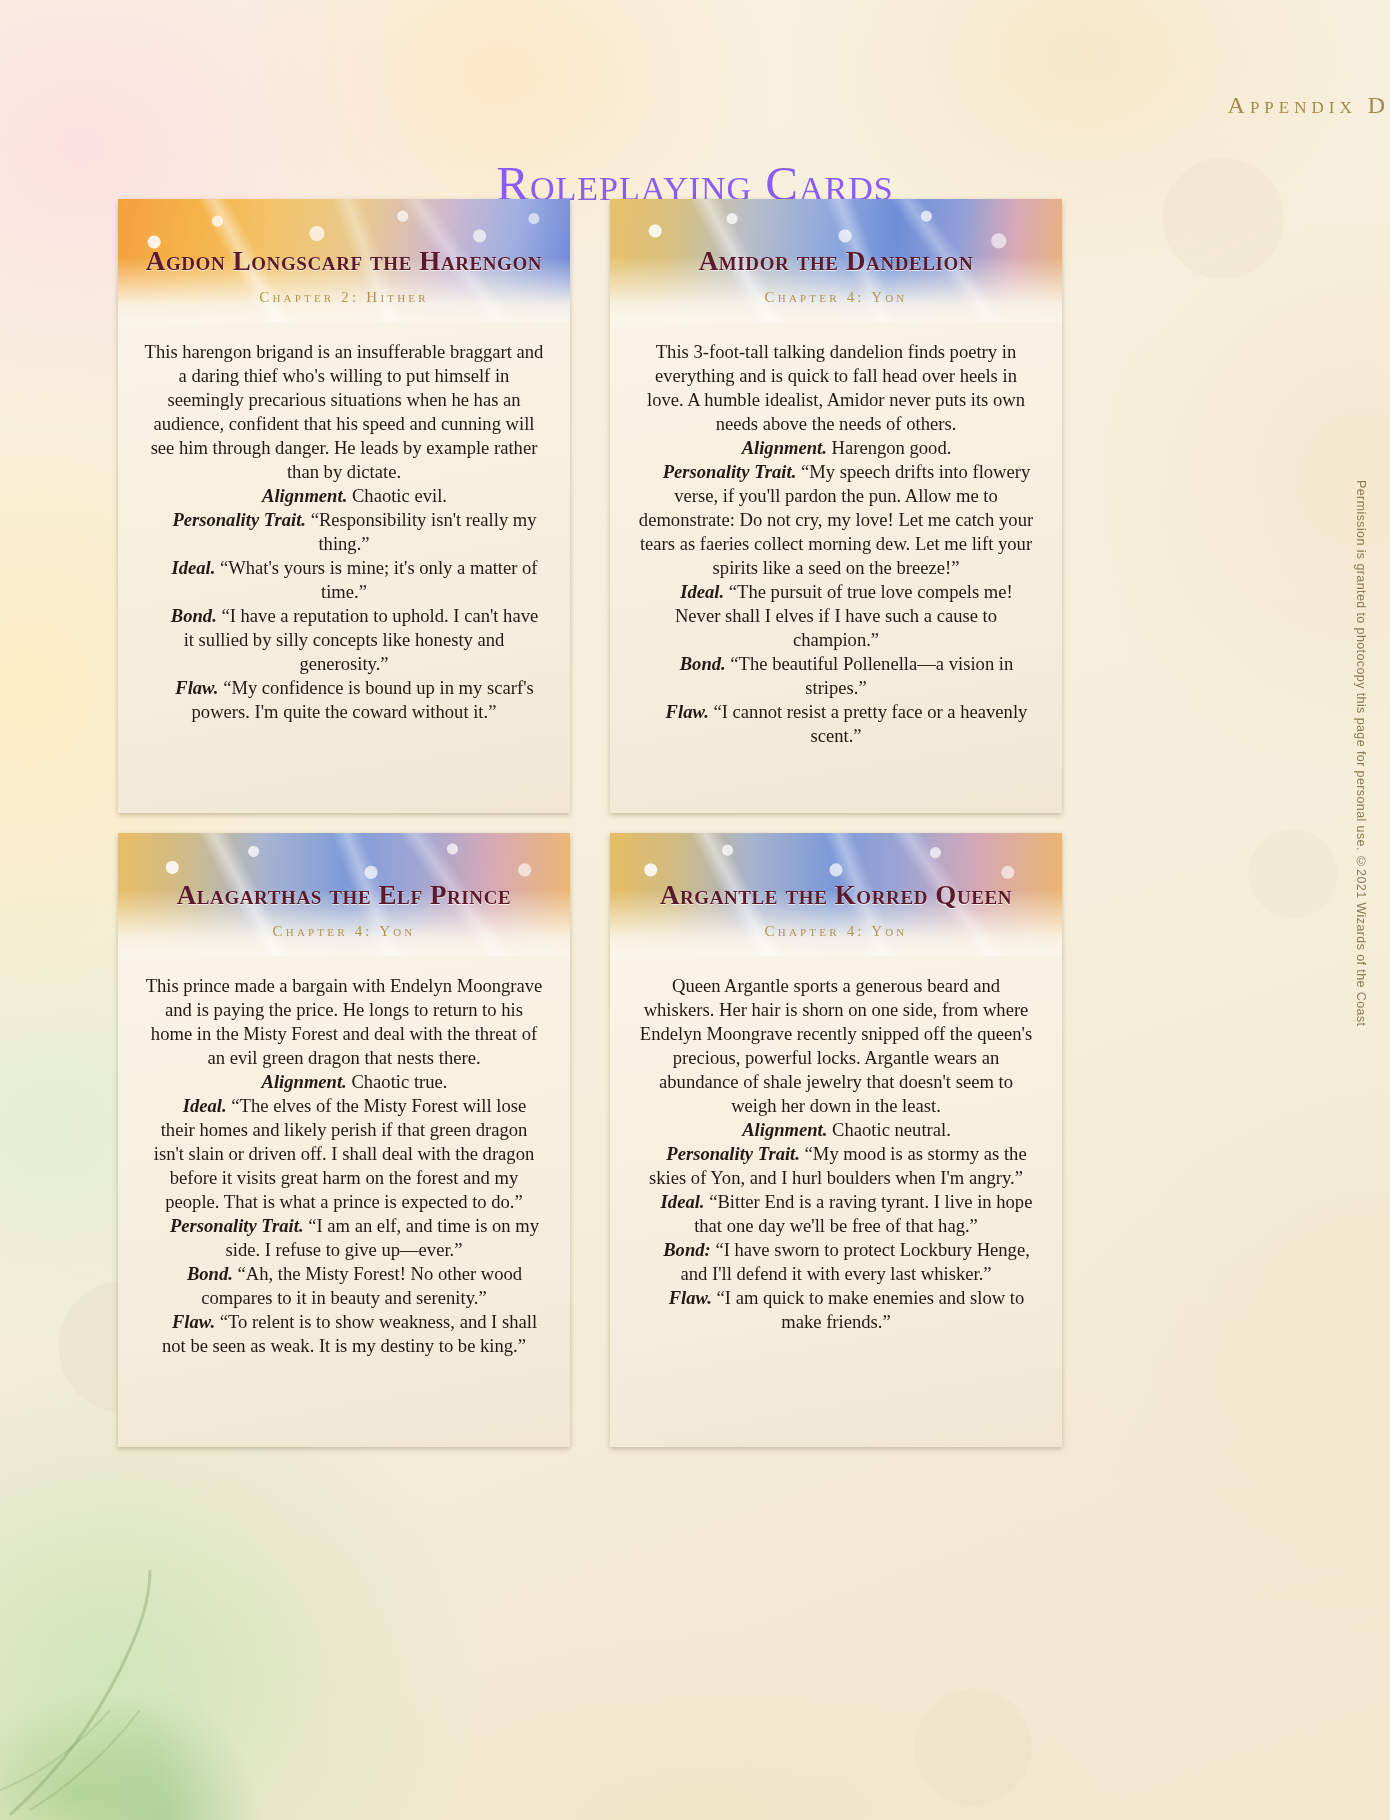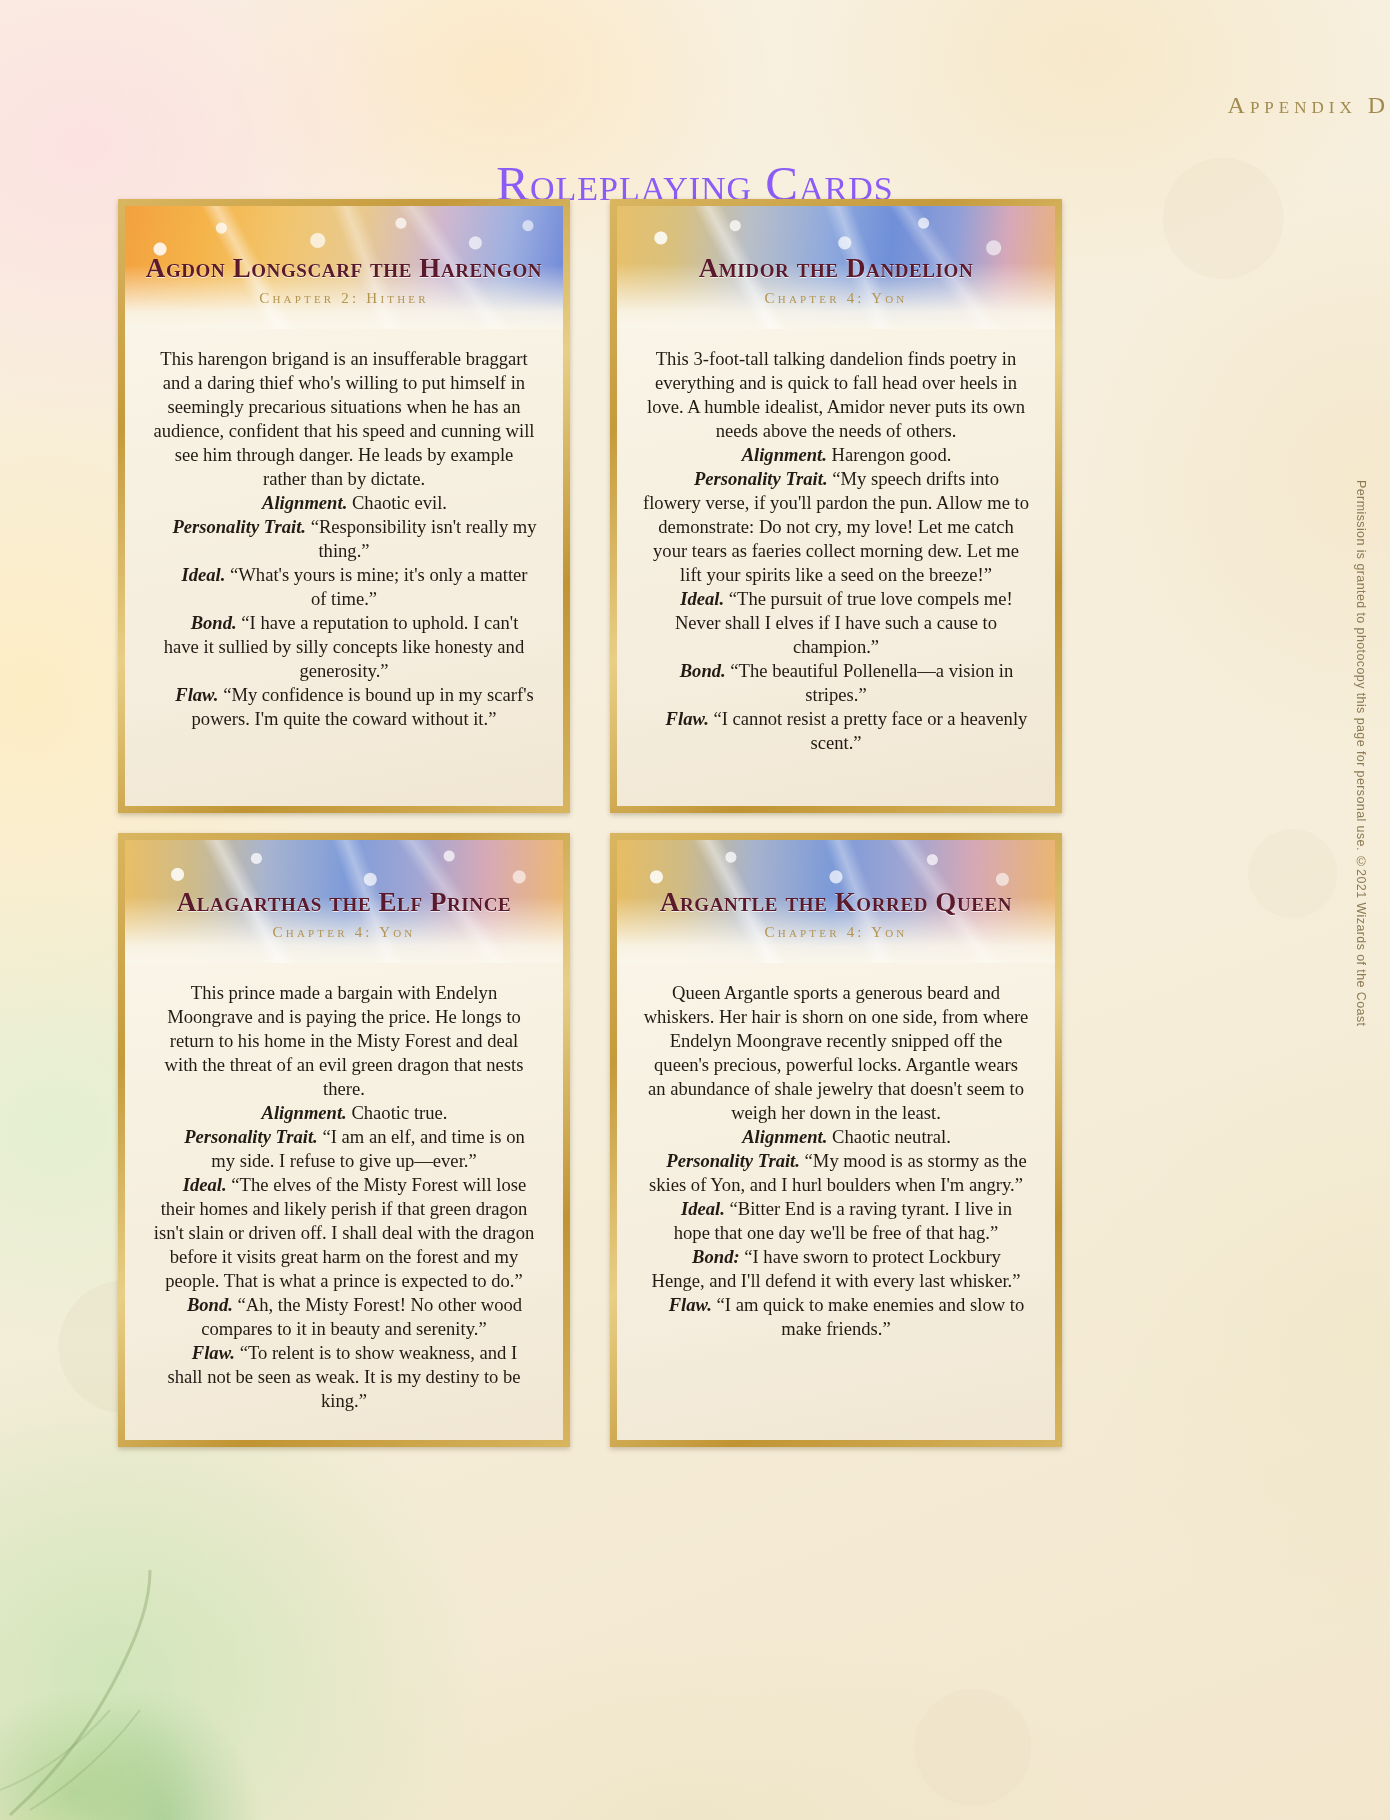--- a/index.html
+++ b/index.html
@@ -113,7 +113,6 @@
   .card {
     position: relative;
     box-sizing: border-box;
-    padding: 7px;
     background: linear-gradient(145deg, #d9b661 0%, #c59a3c 25%, #e8cf86 50%, #c09433 75%, #d8b55f 100%);
     box-shadow: 0 2px 5px rgba(90,70,30,0.30);
   }

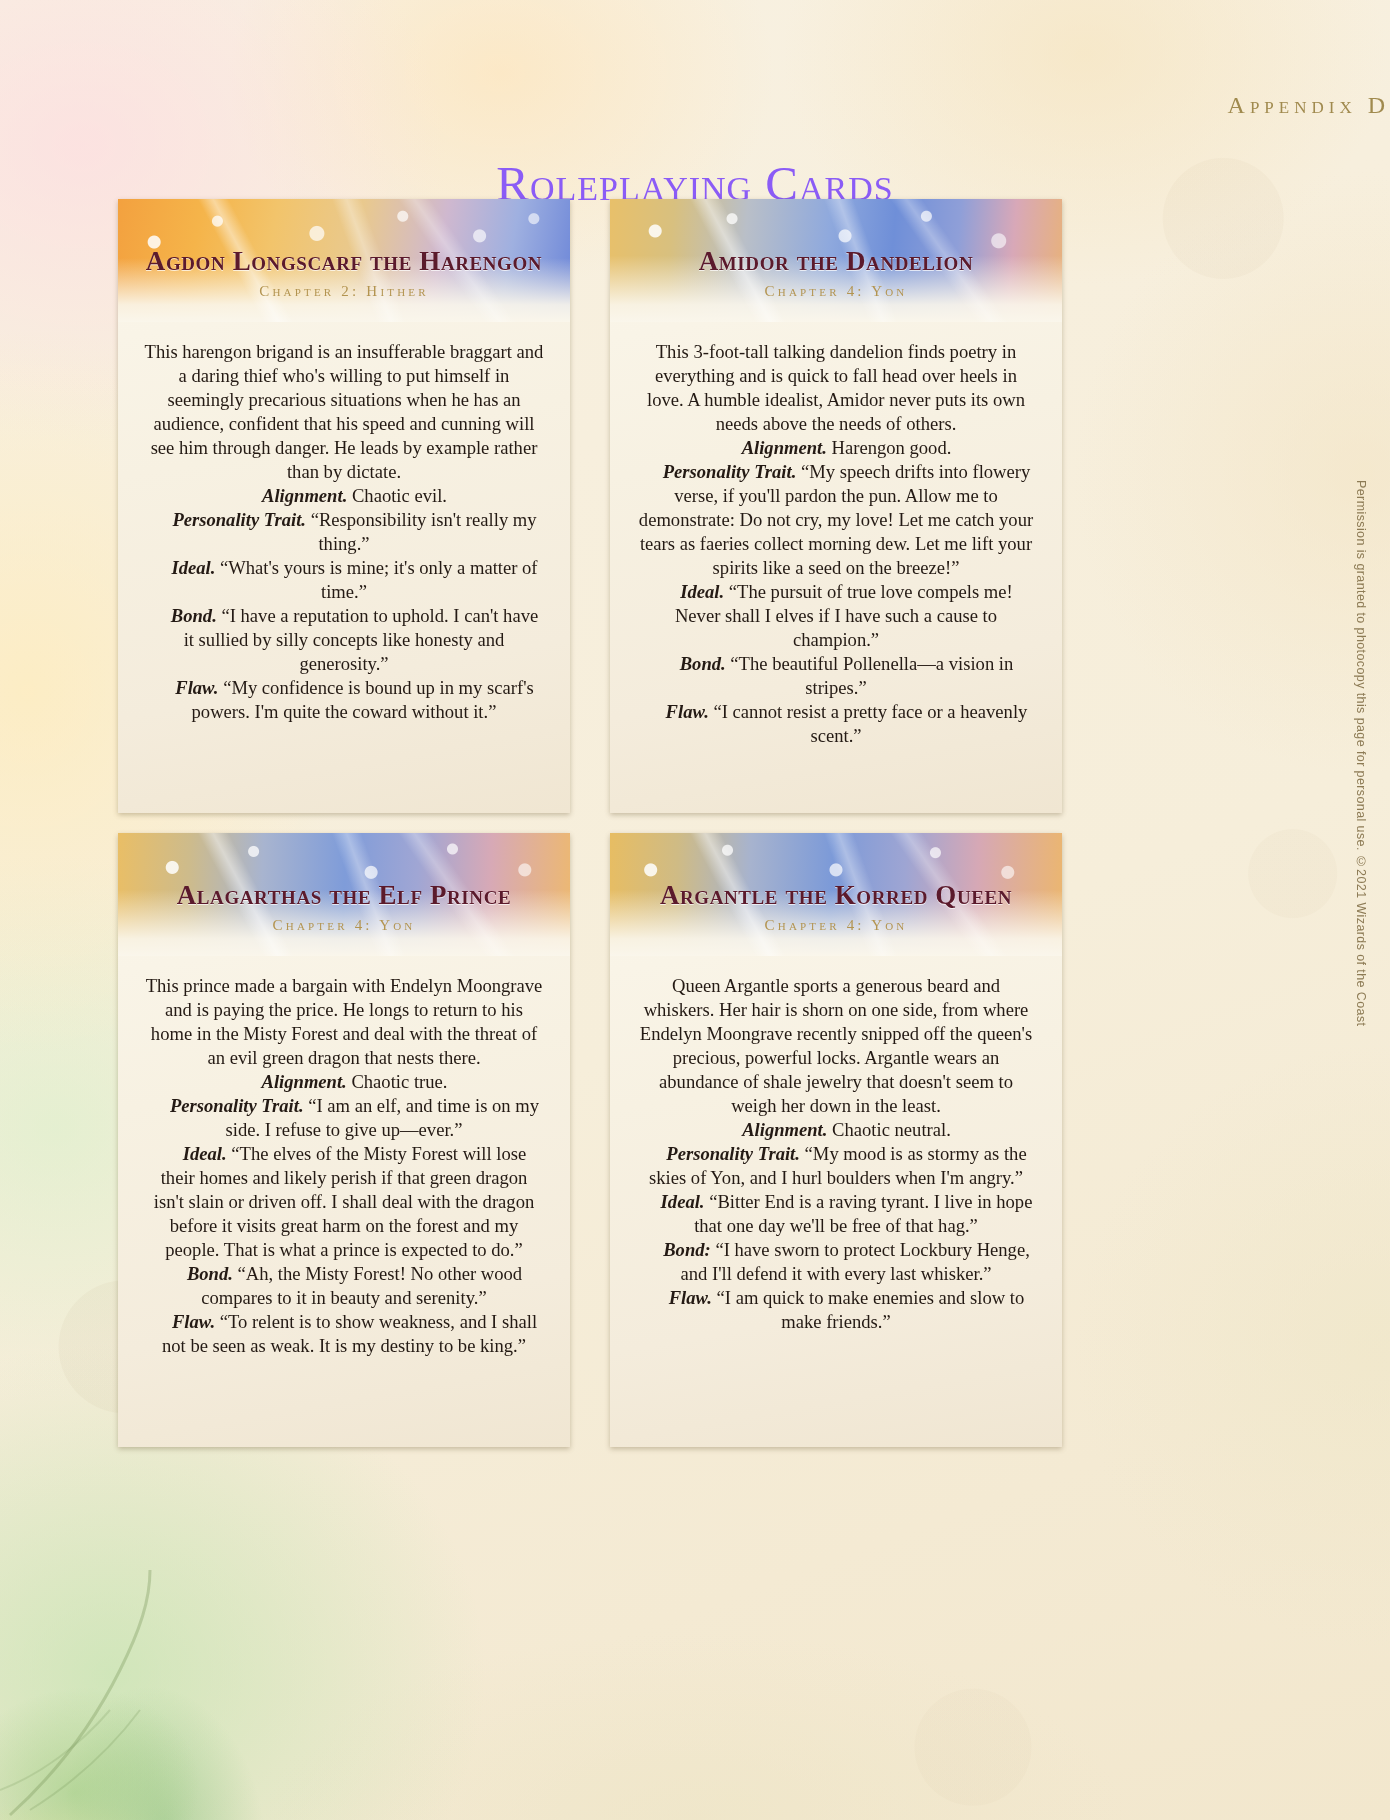--- a/index.html
+++ b/index.html
@@ -200,7 +200,7 @@
     text-shadow: 0 1px 0 rgba(255,255,255,0.7);
   }
   .card-chapter {
-    margin-top: 6px;
+    margin-top: 12px;
     font-family: "Liberation Serif", serif;
     font-variant: small-caps;
     font-size: 15px;

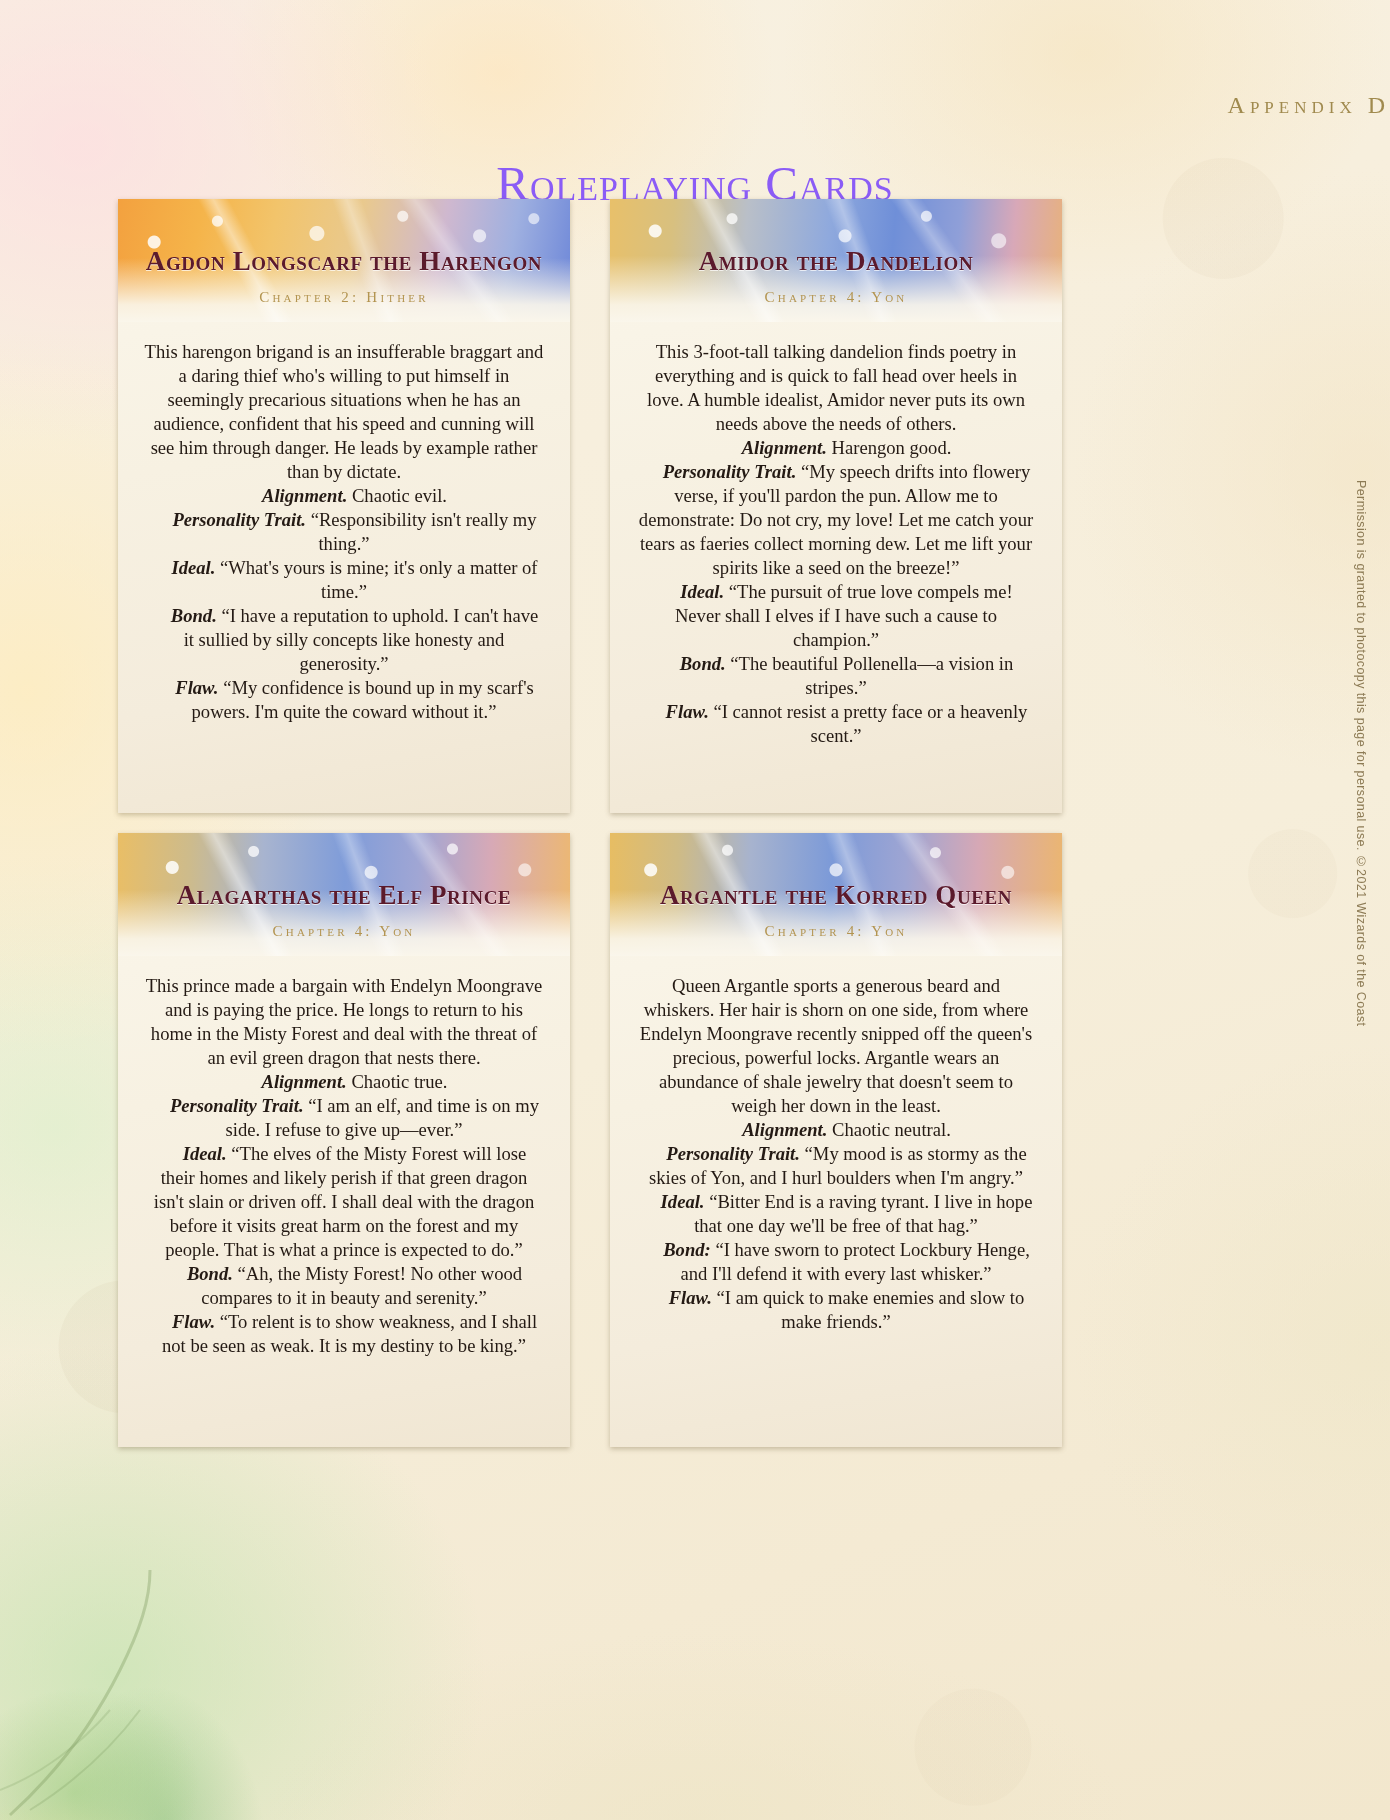--- a/index.html
+++ b/index.html
@@ -307,8 +307,8 @@
       <div class="card-body">
         <p>This prince made a bargain with Endelyn Moongrave and is paying the price. He longs to return to his home in the Misty Forest and deal with the threat of an evil green dragon that nests there.</p>
         <p class="indent"><span class="lbl">Alignment.</span> <span>Chaotic true.</span></p>
+        <p class="indent"><span class="lbl">Ideal.</span> <span>“The elves of the Misty Forest will lose their homes and likely perish if that green dragon isn't slain or driven off. I shall deal with the dragon before it visits great harm on the forest and my people. That is what a prince is expected to do.”</span></p>
         <p class="indent"><span class="lbl">Personality Trait.</span> <span>“I am an elf, and time is on my side. I refuse to give up—ever.”</span></p>
-        <p class="indent"><span class="lbl">Ideal.</span> <span>“The elves of the Misty Forest will lose their homes and likely perish if that green dragon isn't slain or driven off. I shall deal with the dragon before it visits great harm on the forest and my people. That is what a prince is expected to do.”</span></p>
         <p class="indent"><span class="lbl">Bond.</span> <span>“Ah, the Misty Forest! No other wood compares to it in beauty and serenity.”</span></p>
         <p class="indent"><span class="lbl">Flaw.</span> <span>“To relent is to show weakness, and I shall not be seen as weak. It is my destiny to be king.”</span></p>
       </div>

